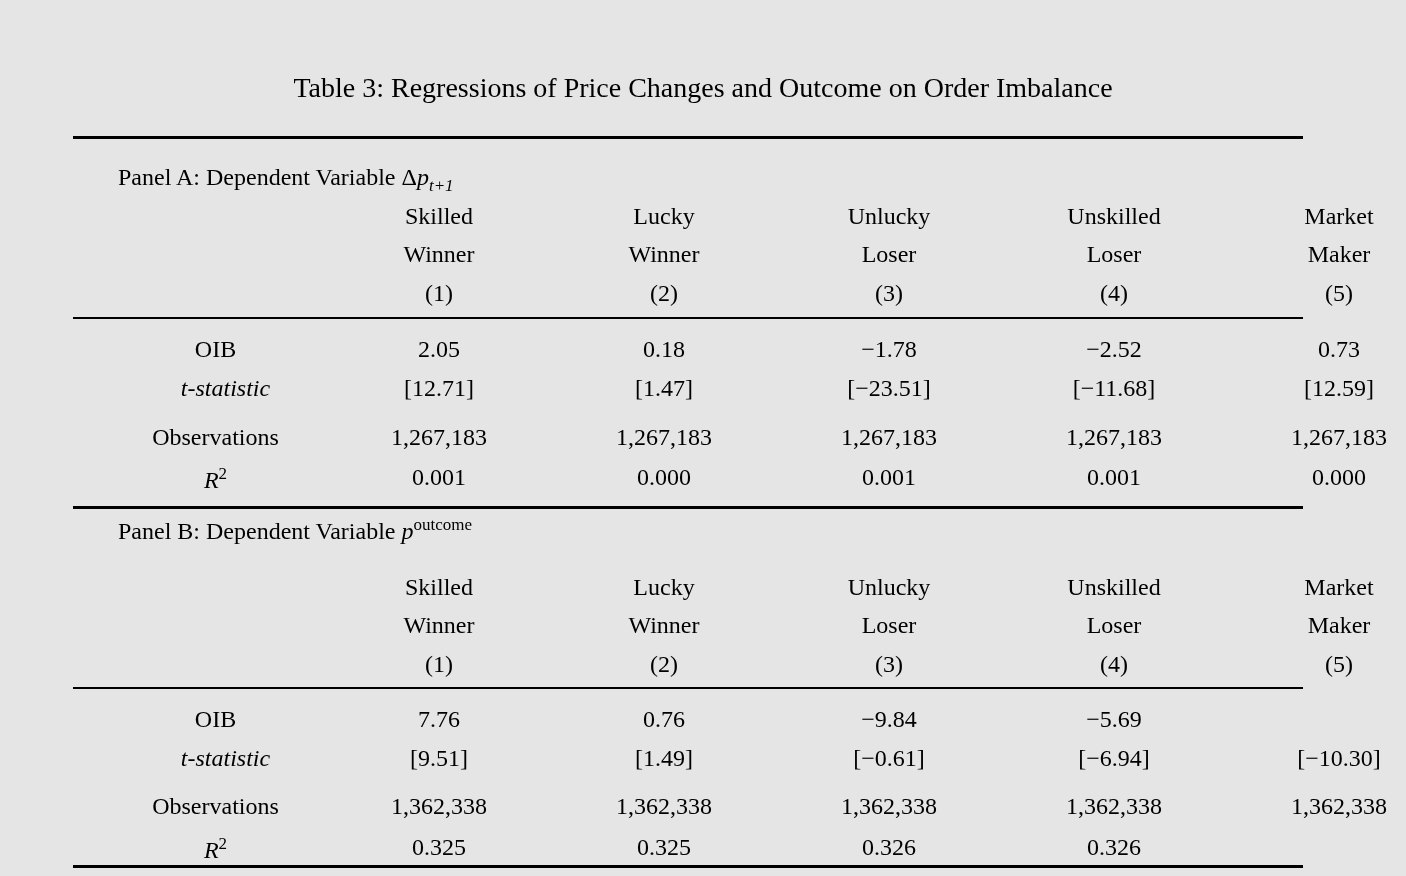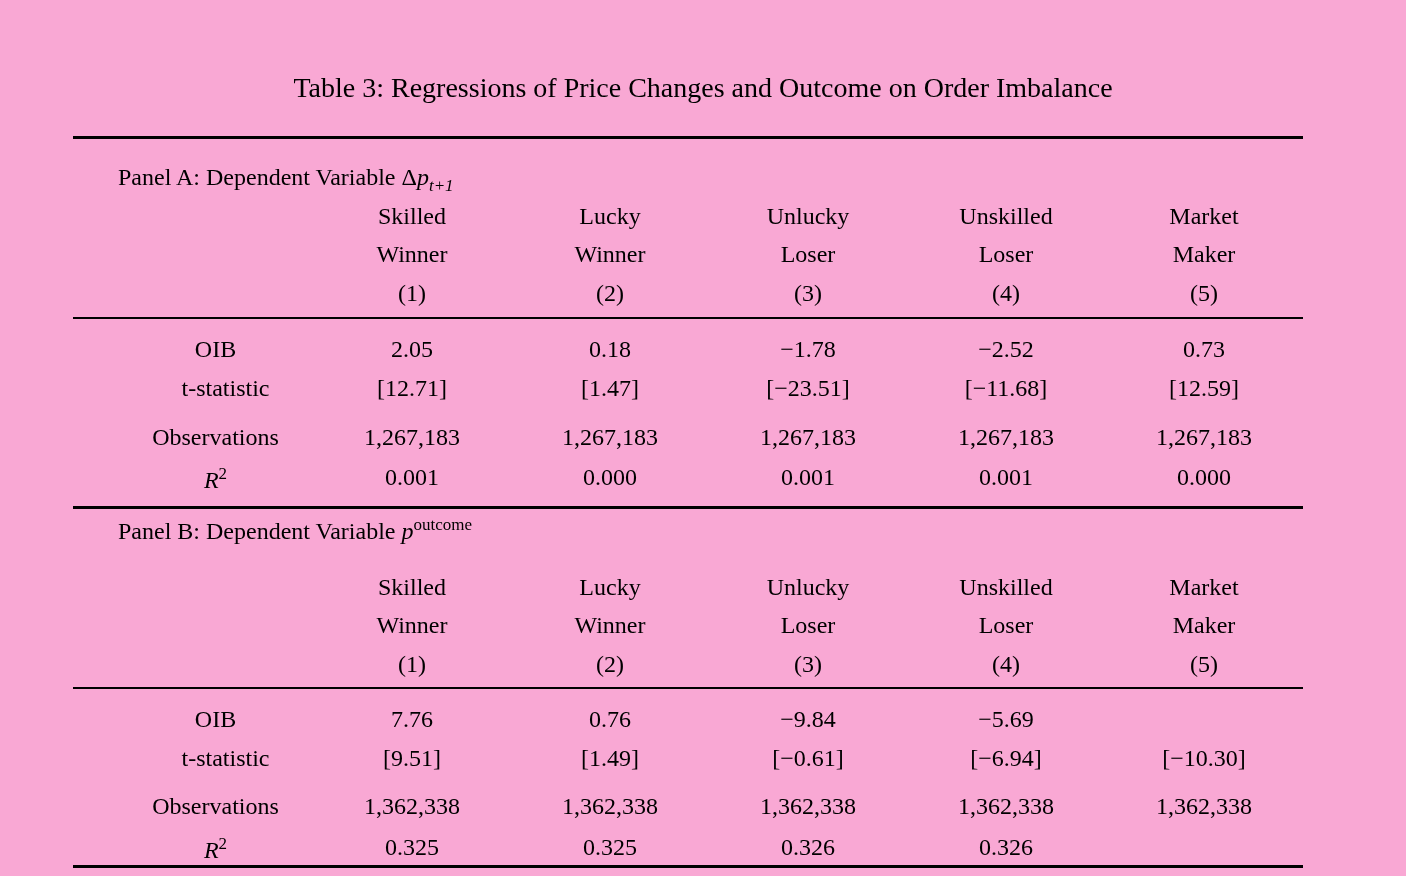--- a/index.html
+++ b/index.html
@@ -8,7 +8,7 @@
     position: relative;
     width: 1406px;
     height: 876px;
-    background: #f9a8d4;
+    background: #e5e5e5;
     color: #000000;
     font-family: "Liberation Serif", "DejaVu Serif", serif;
     overflow: hidden;

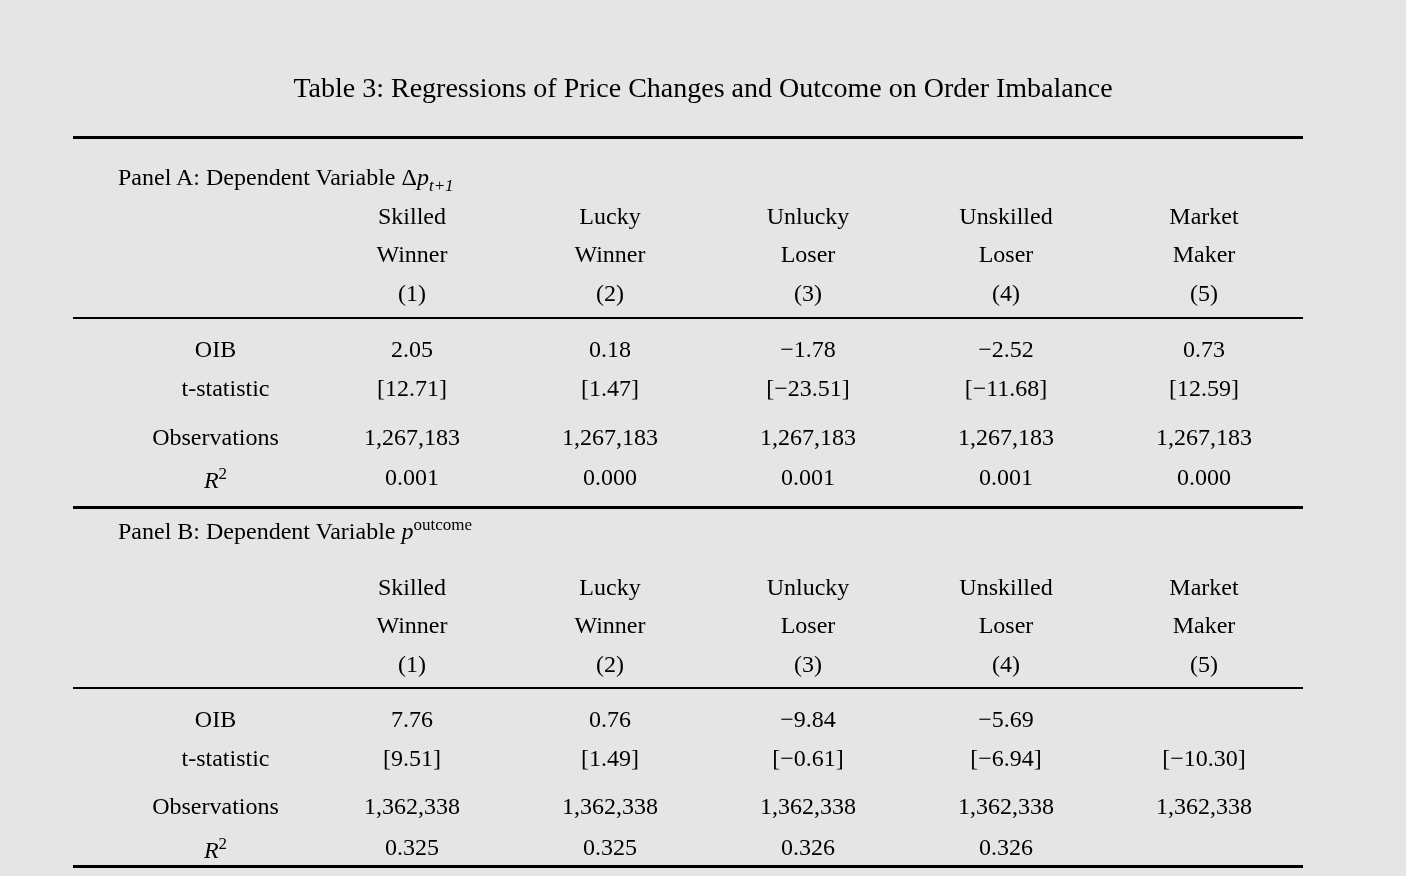--- a/index.html
+++ b/index.html
@@ -40,6 +40,7 @@
     display: grid;
     grid-template-columns: 240px repeat(5, 198px);
     align-items: center;
+    gap: 27px;
   }
   .panel-label-row {
     position: absolute;

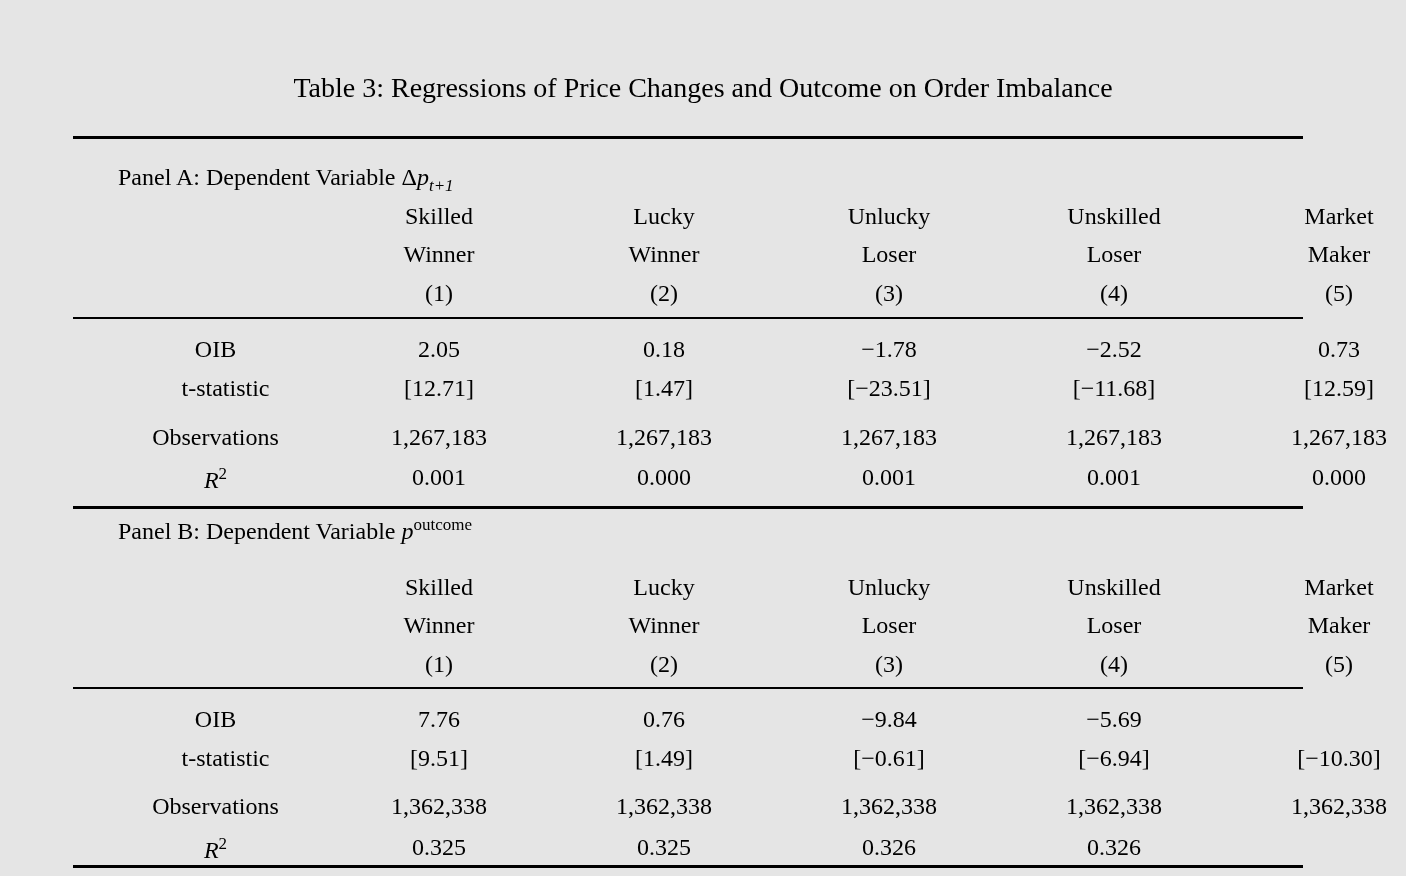--- a/index.html
+++ b/index.html
@@ -52,7 +52,7 @@
     padding-left: 45px;
   }
   .lbl { text-align: center; padding-left: 45px; }
-  .lbl.indent { padding-left: 65px; }
+  .lbl.indent { padding-left: 65px; font-style: italic; }
   .num { text-align: center; }
   .mdelta { font-style: normal; }
   .mvar { font-style: italic; }

